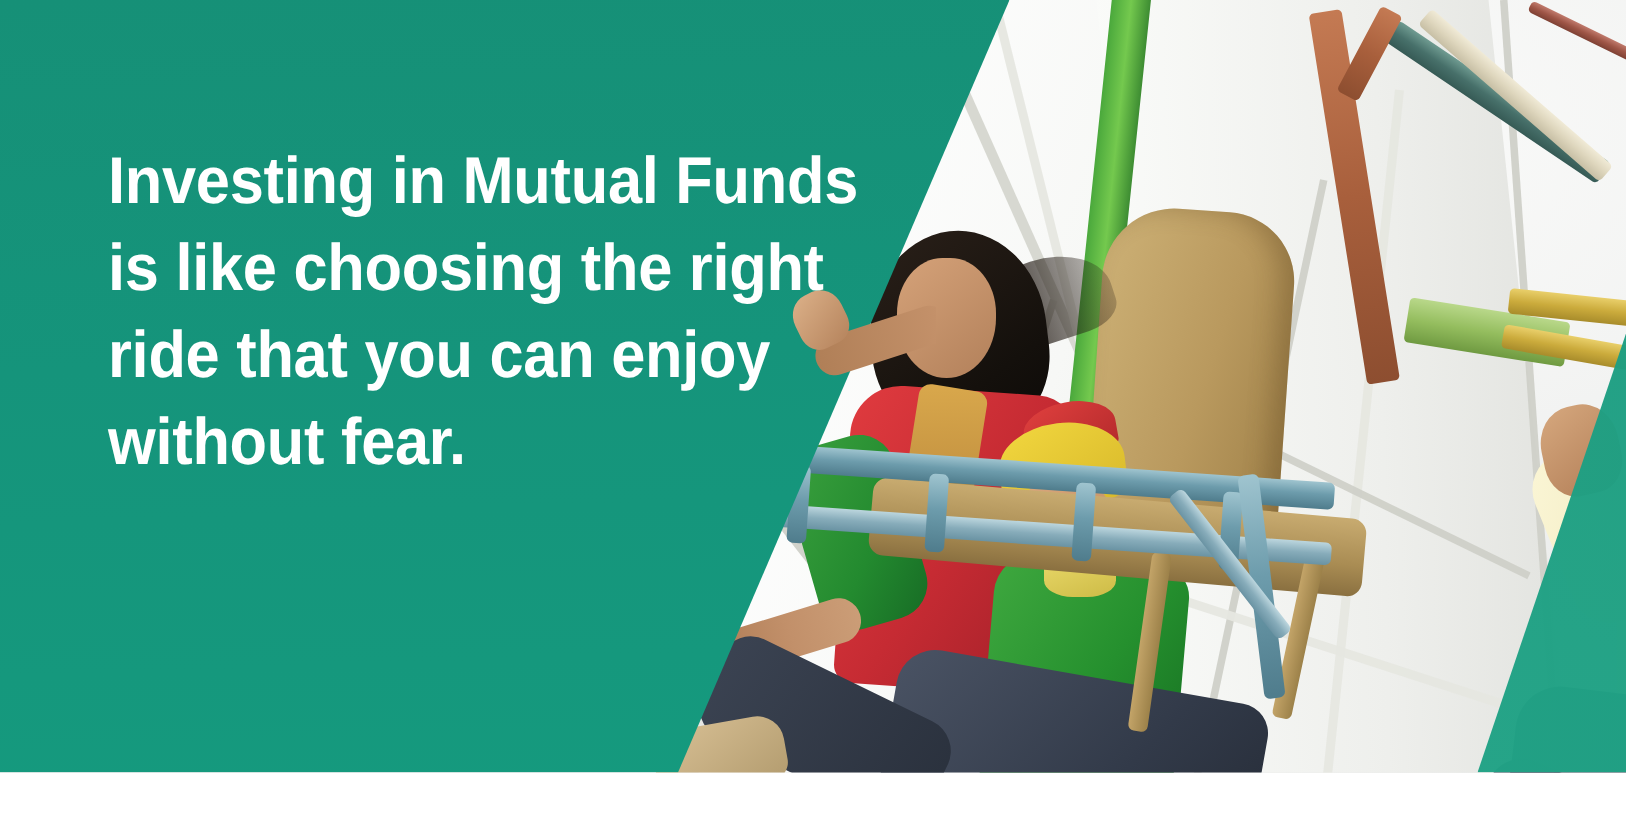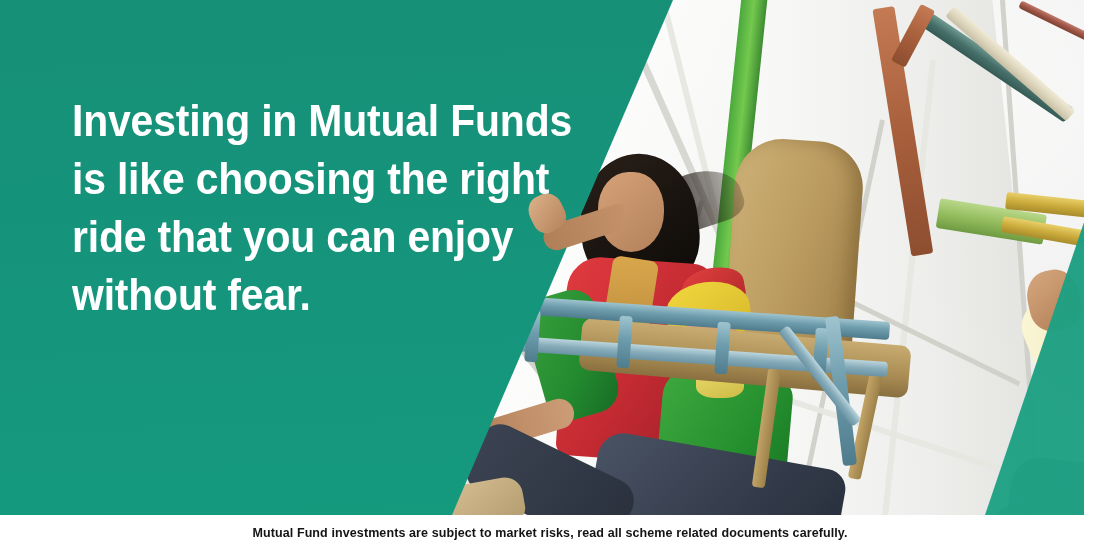--- a/index.html
+++ b/index.html
@@ -364,9 +364,6 @@
     <span class="ln">without fear.</span>
   </div>
 
-  <div class="disclaimer">
-    <span class="disclaimer-text">Mutual Fund investments are subject to market risks, read all scheme related documents carefully.</span>
-  </div>
 
 </div>
 

